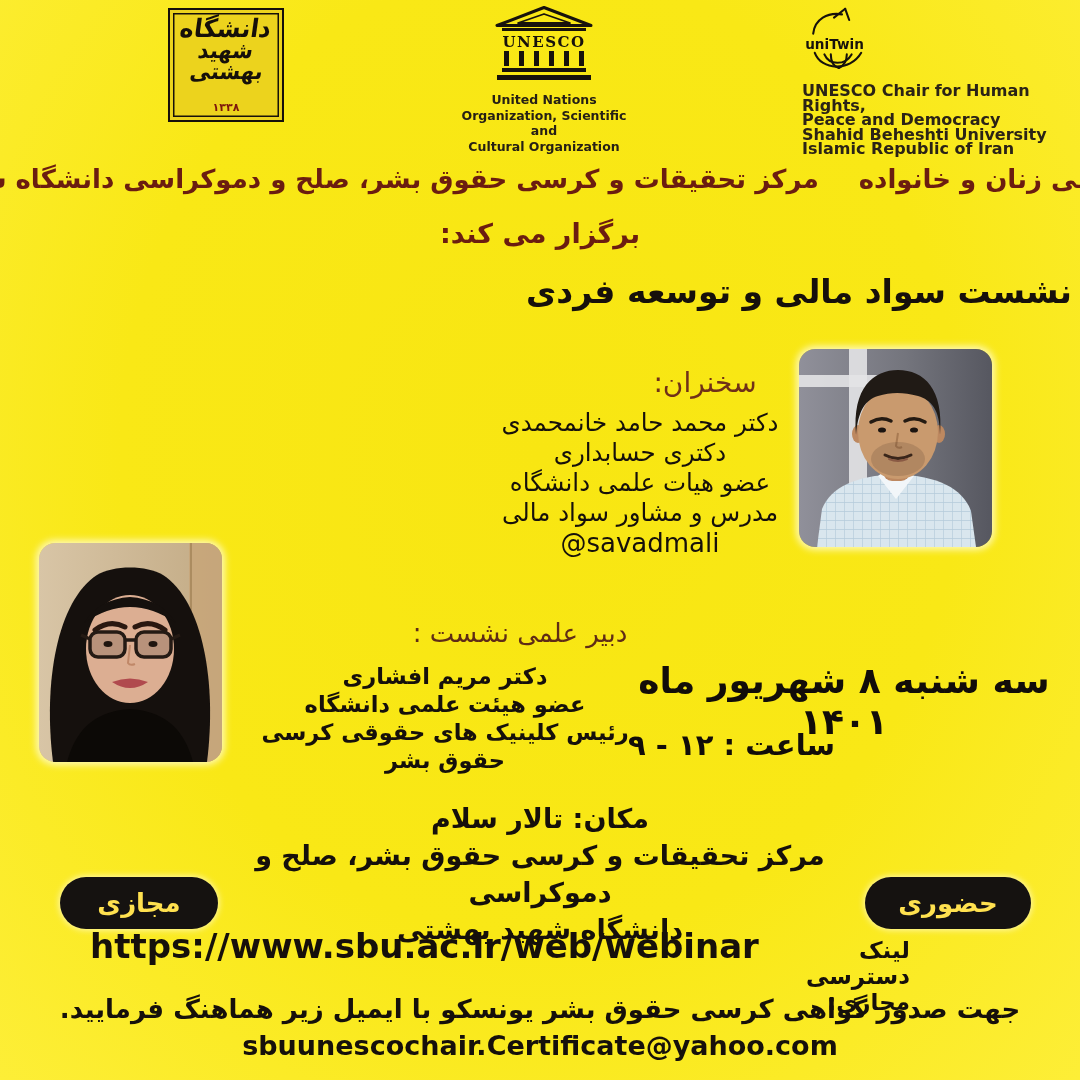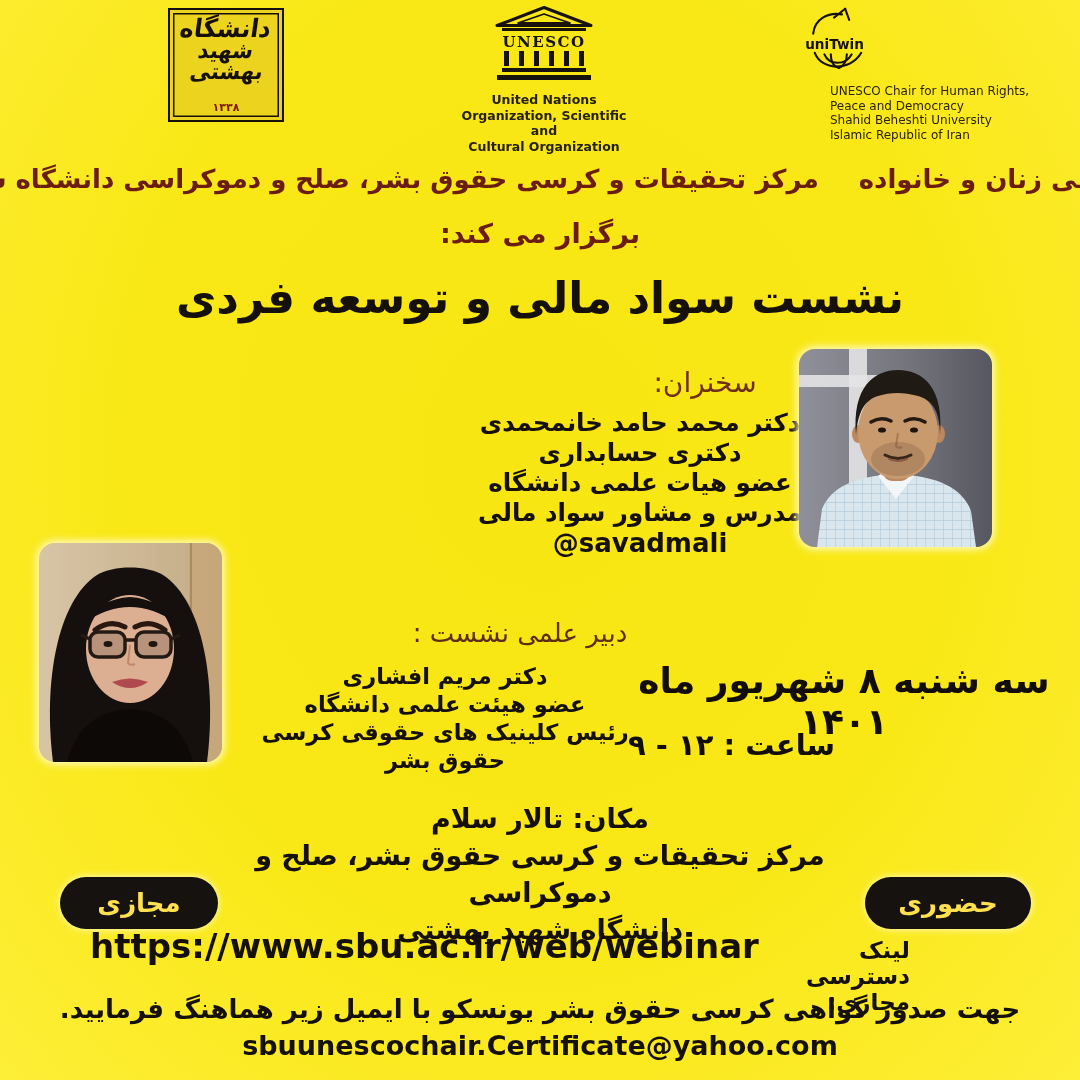--- a/index.html
+++ b/index.html
@@ -26,7 +26,7 @@
   .unesco-caption{margin-top:8px;font-size:12.5px;line-height:15.5px;font-weight:bold;color:#262015;}
 
   .unitwin-block{left:802px;top:6px;width:270px;text-align:left;}
-  .unitwin-caption{margin-top:6px;font-size:12px;line-height:14.5px;font-weight:normal;color:#2b2316;margin-left:28px;}
+  .unitwin-caption{margin-top:6px;font-size:16px;line-height:14.5px;font-weight:bold;color:#2b2316;}
 
   
   .intro-1{top:164px;left:0;right:0;display:flex;direction:rtl;justify-content:center;gap:40px;

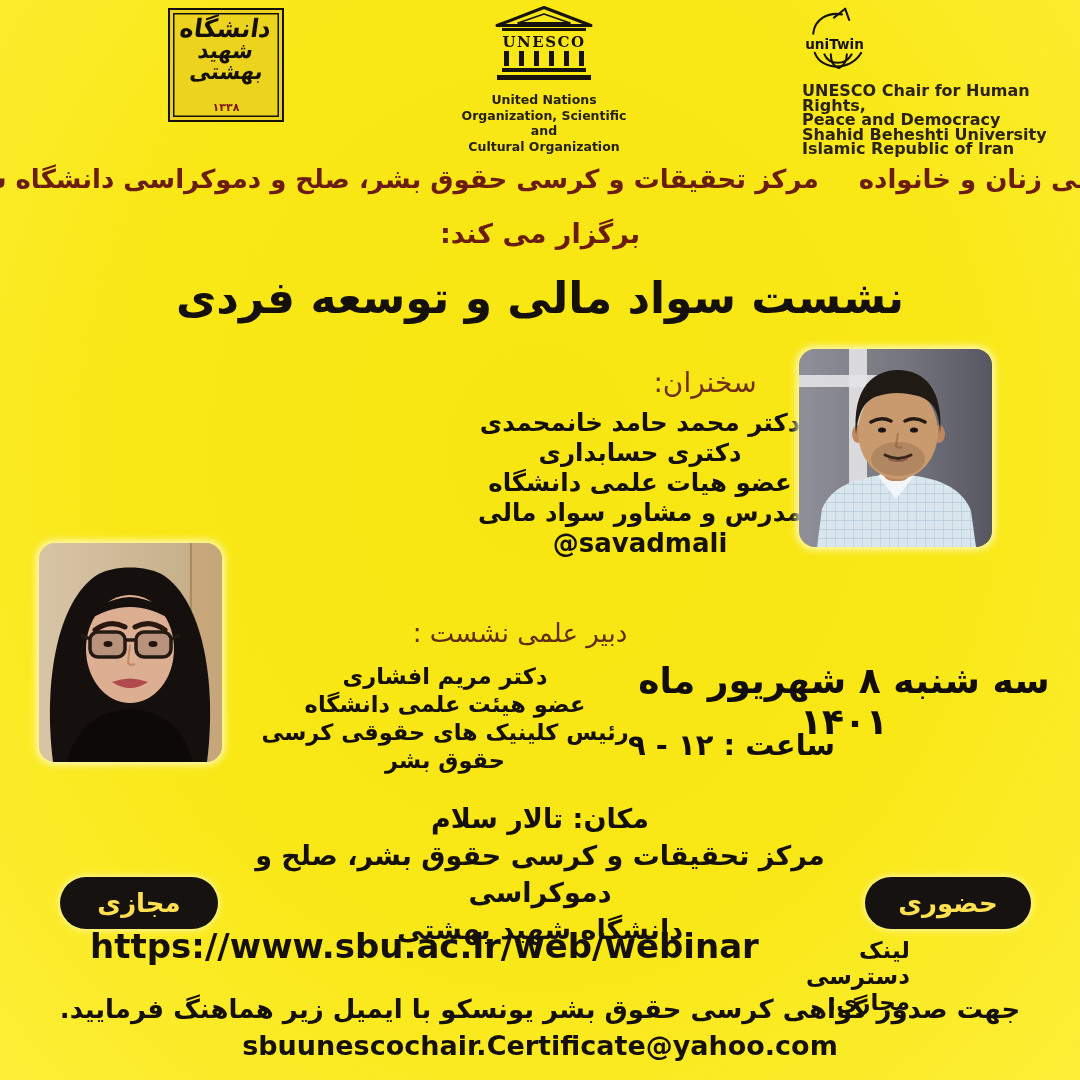--- a/index.html
+++ b/index.html
@@ -32,7 +32,7 @@
   .intro-1{top:164px;left:0;right:0;display:flex;direction:rtl;justify-content:center;gap:40px;
     color:#6b1d10;font-size:26px;font-weight:bold;white-space:nowrap;}
   .intro-2{top:218px;left:0;right:0;text-align:center;direction:rtl;color:#6b1d10;font-size:27px;font-weight:bold;}
-  .title{top:272px;left:0;right:0;text-align:center;direction:rtl;color:#16100b;font-size:44px;font-weight:bold;}
+  .title{top:272px;left:0;right:8px;direction:rtl;color:#16100b;font-size:33px;font-weight:bold;}
 
   
   .speaker-label{top:366px;left:610px;width:190px;text-align:center;direction:rtl;color:#703018;font-size:28px;}

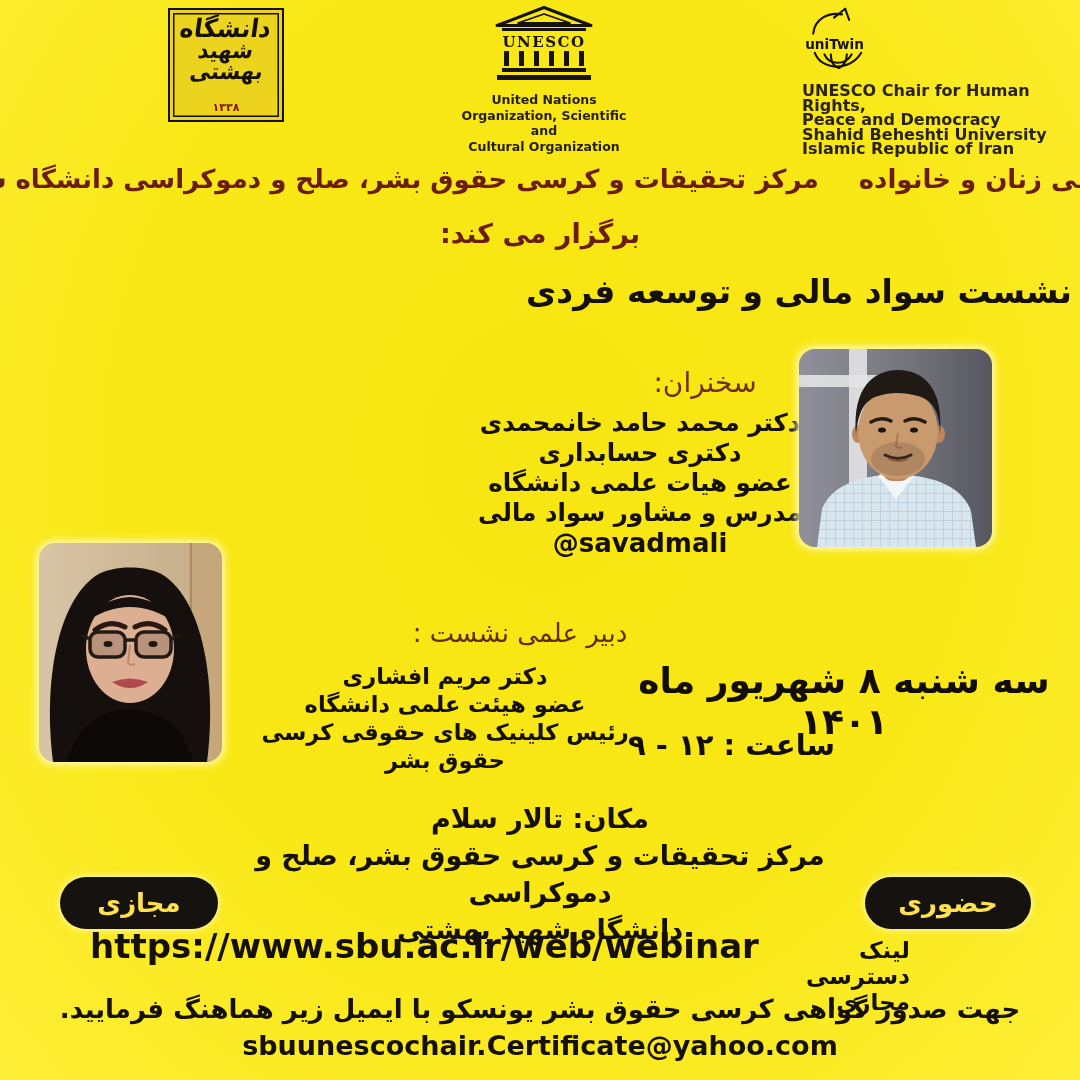--- a/index.html
+++ b/index.html
@@ -37,7 +37,7 @@
   
   .speaker-label{top:366px;left:610px;width:190px;text-align:center;direction:rtl;color:#703018;font-size:28px;}
   .speaker-block{top:408px;left:470px;width:340px;text-align:center;direction:rtl;
-    color:#16100b;font-size:24.5px;font-weight:bold;line-height:30px;}
+    color:#16100b;font-size:24.5px;font-weight:normal;line-height:30px;}
   .speaker-handle{direction:ltr;font-size:26px;}
 
   .photo{border-radius:16px;overflow:hidden;box-shadow:0 0 7px 3px rgba(255,252,205,.85);}

